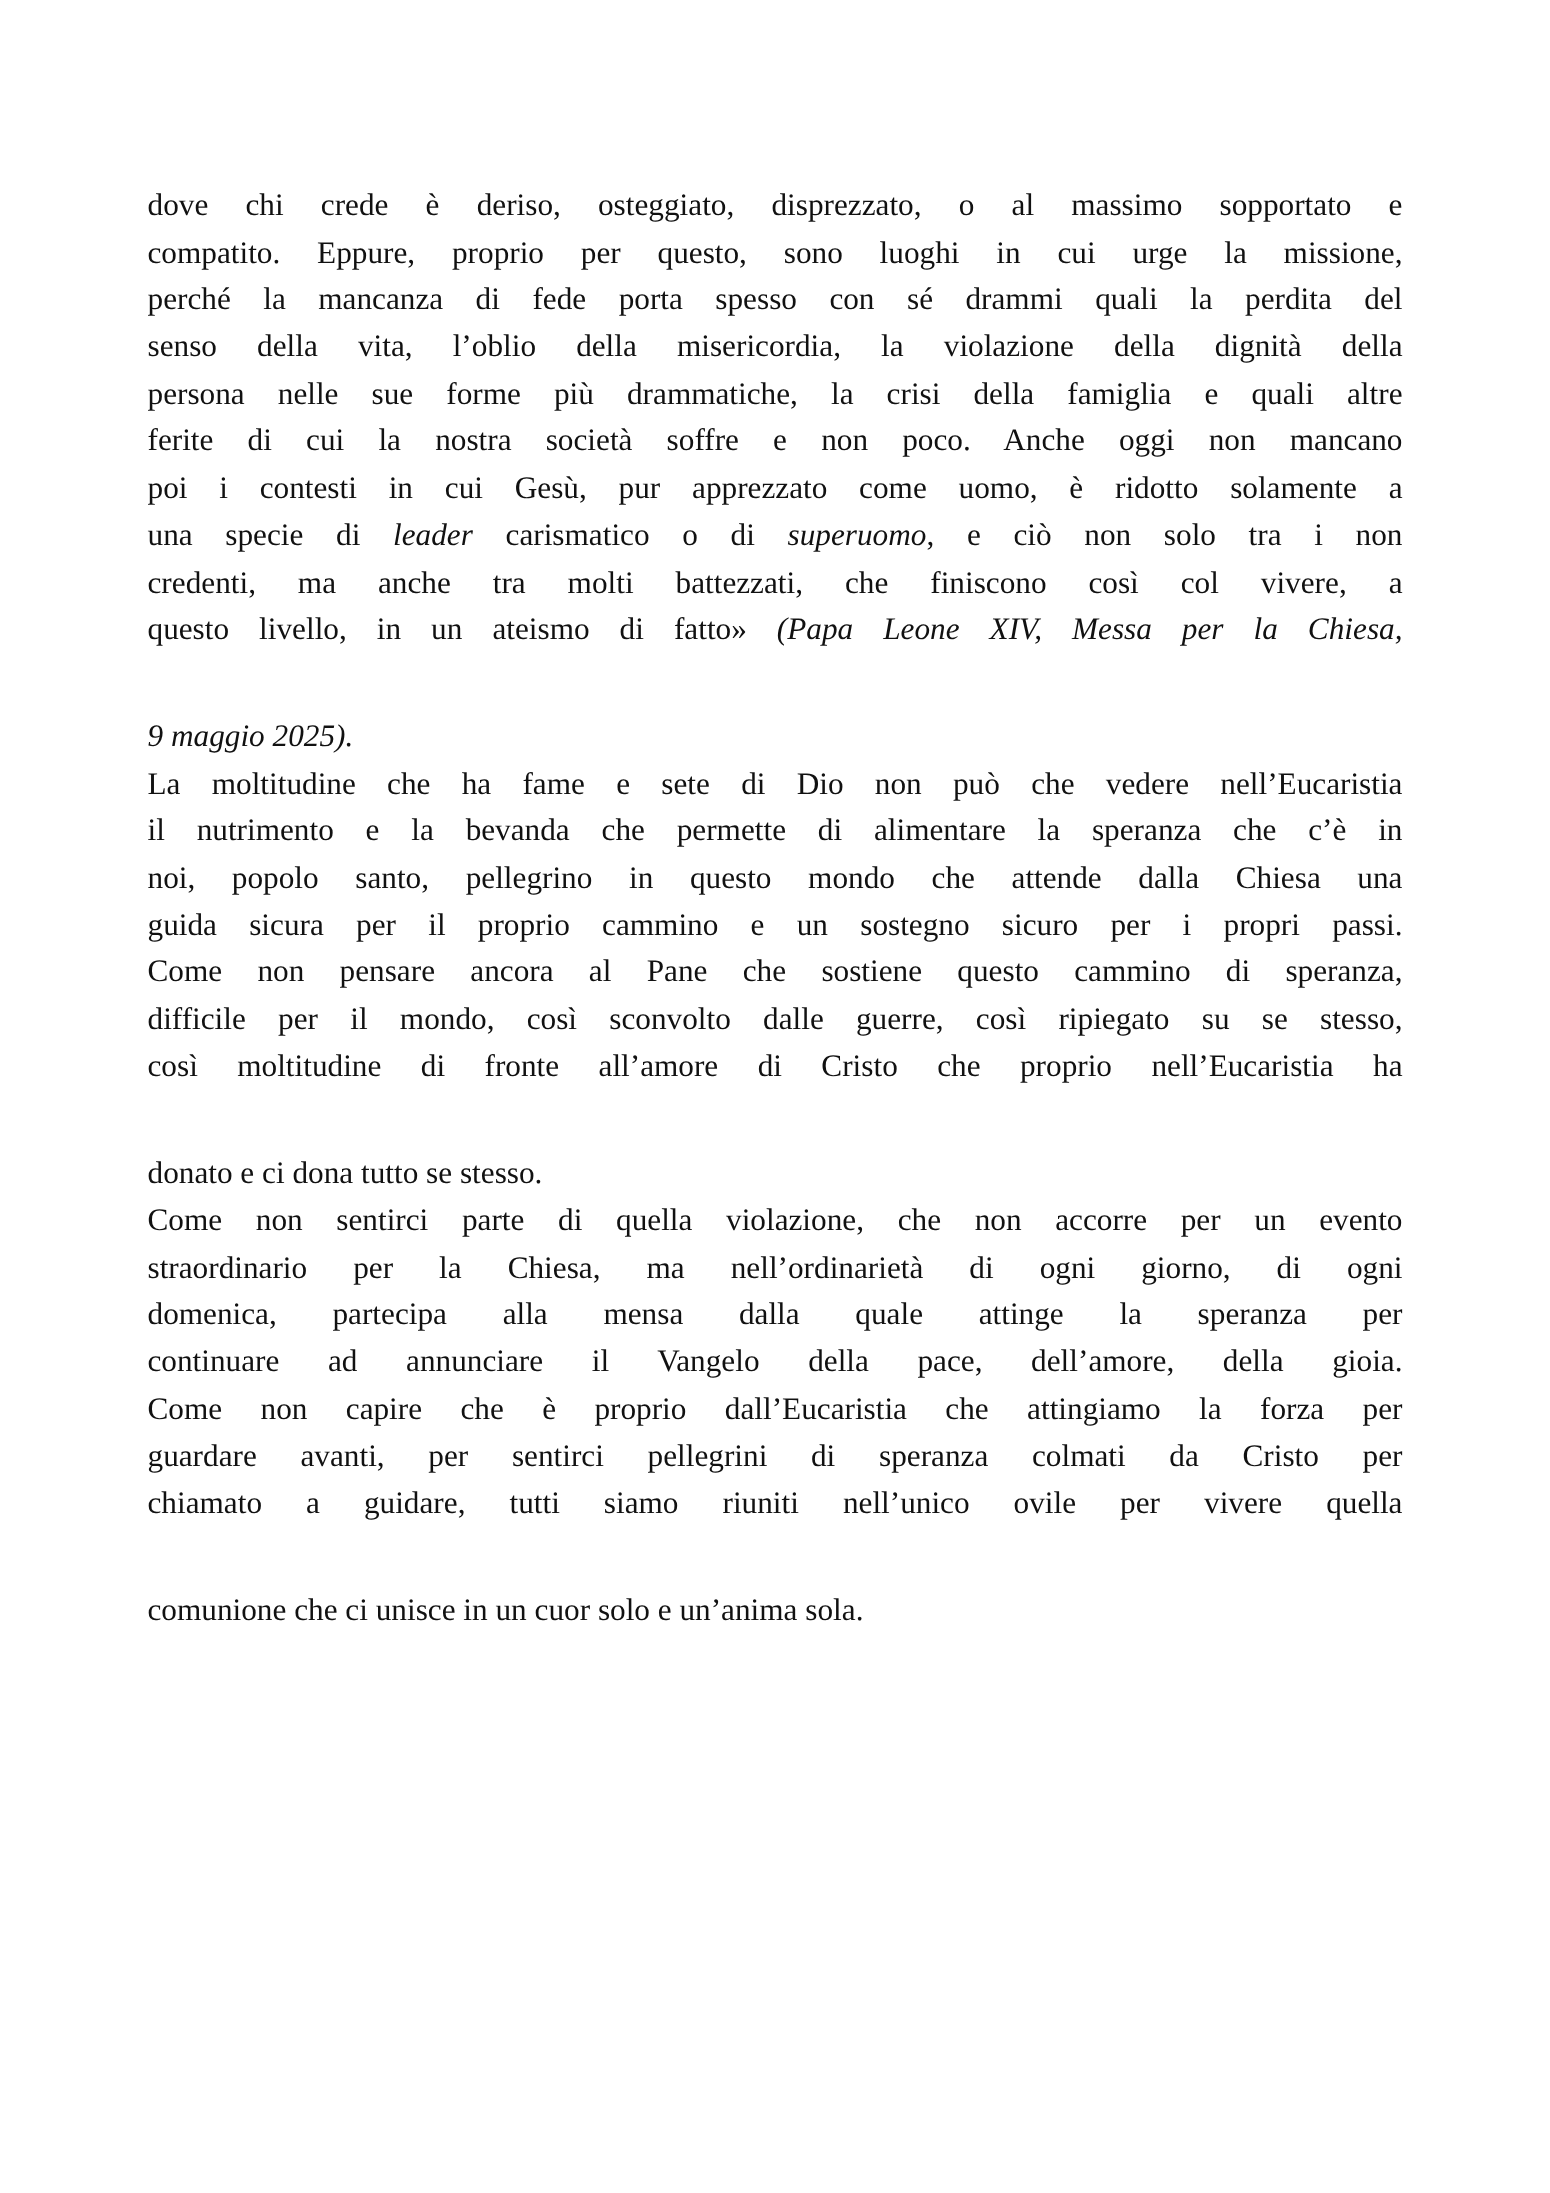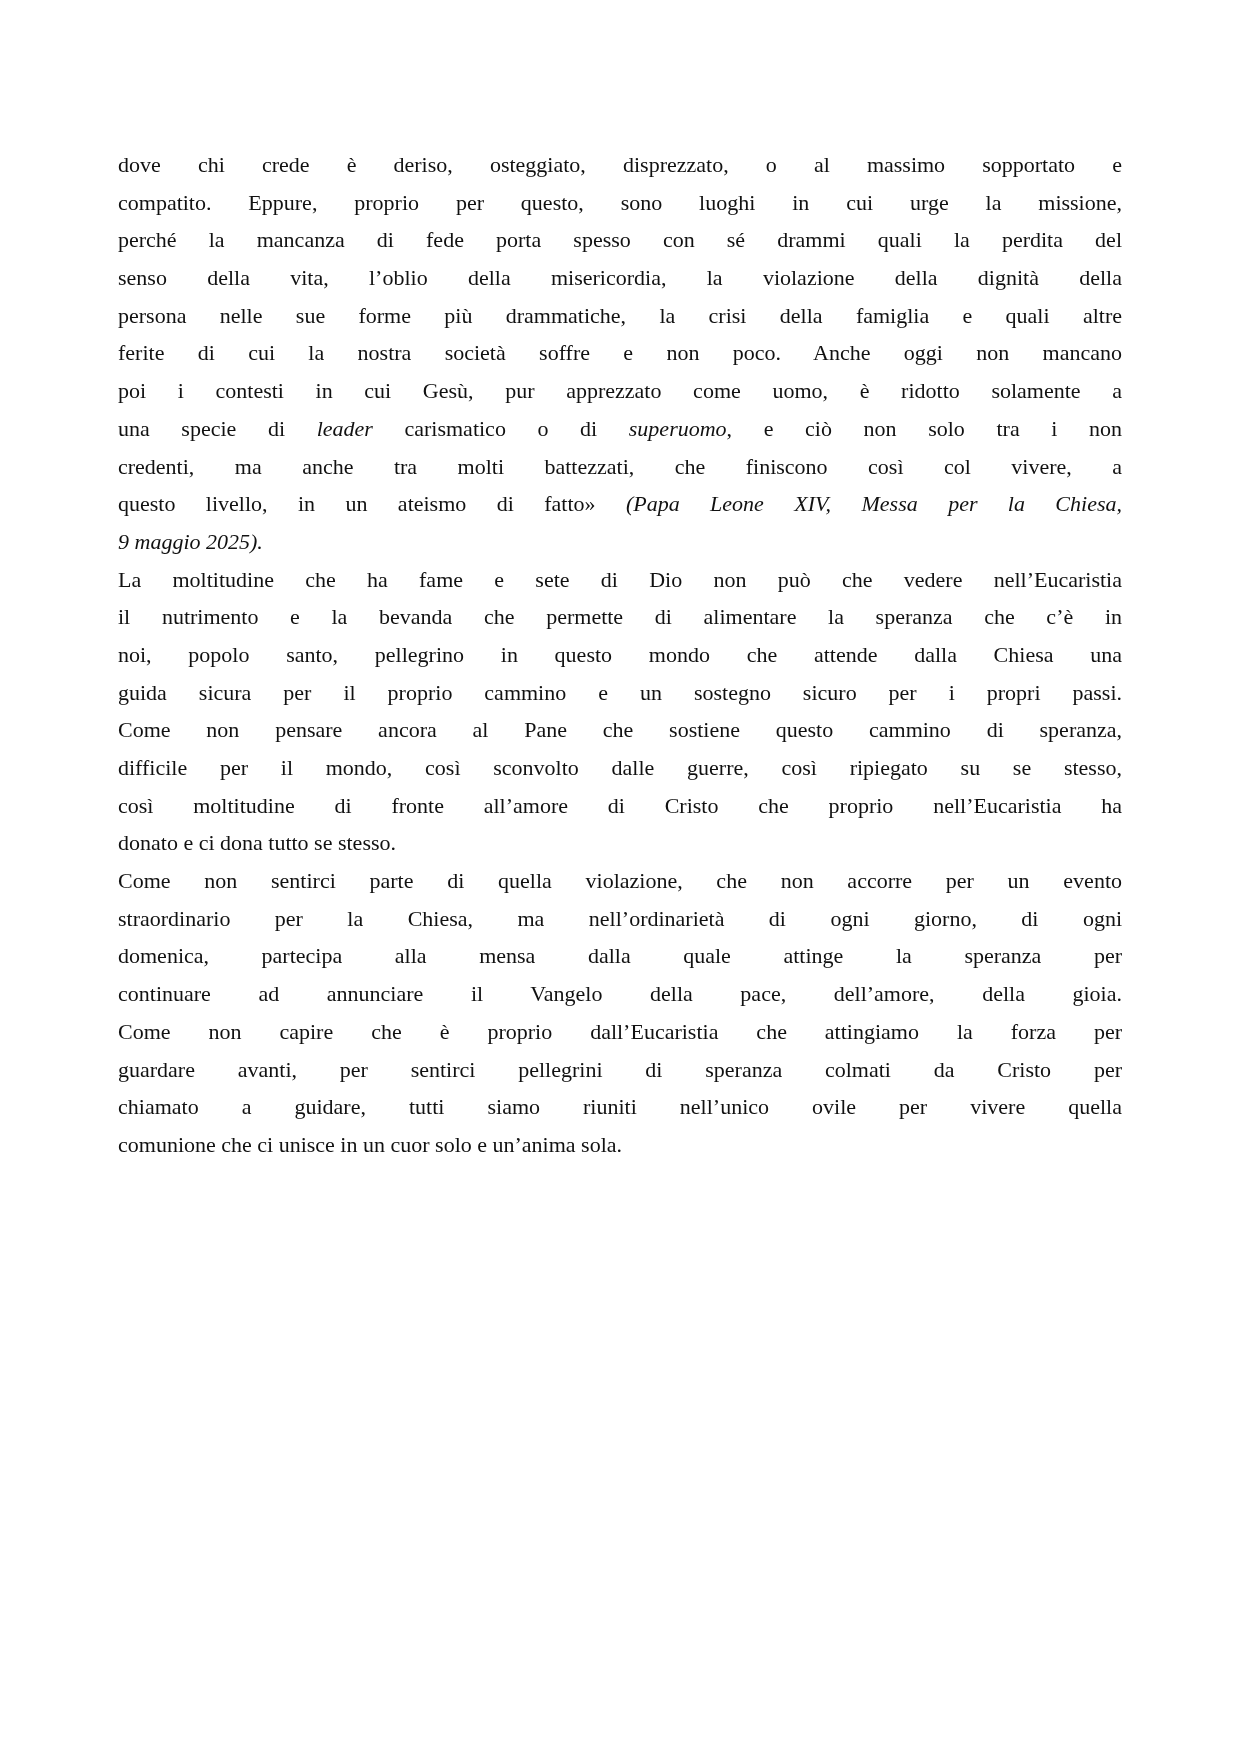--- a/index.html
+++ b/index.html
@@ -27,7 +27,7 @@
       top: 146px;
       width: 1004px;
       font-family: "Liberation Serif", "DejaVu Serif", serif;
-      font-size: 22px;
+      font-size: 25px;
       line-height: 37.7px;
       color: #111111;
       text-align: justify;

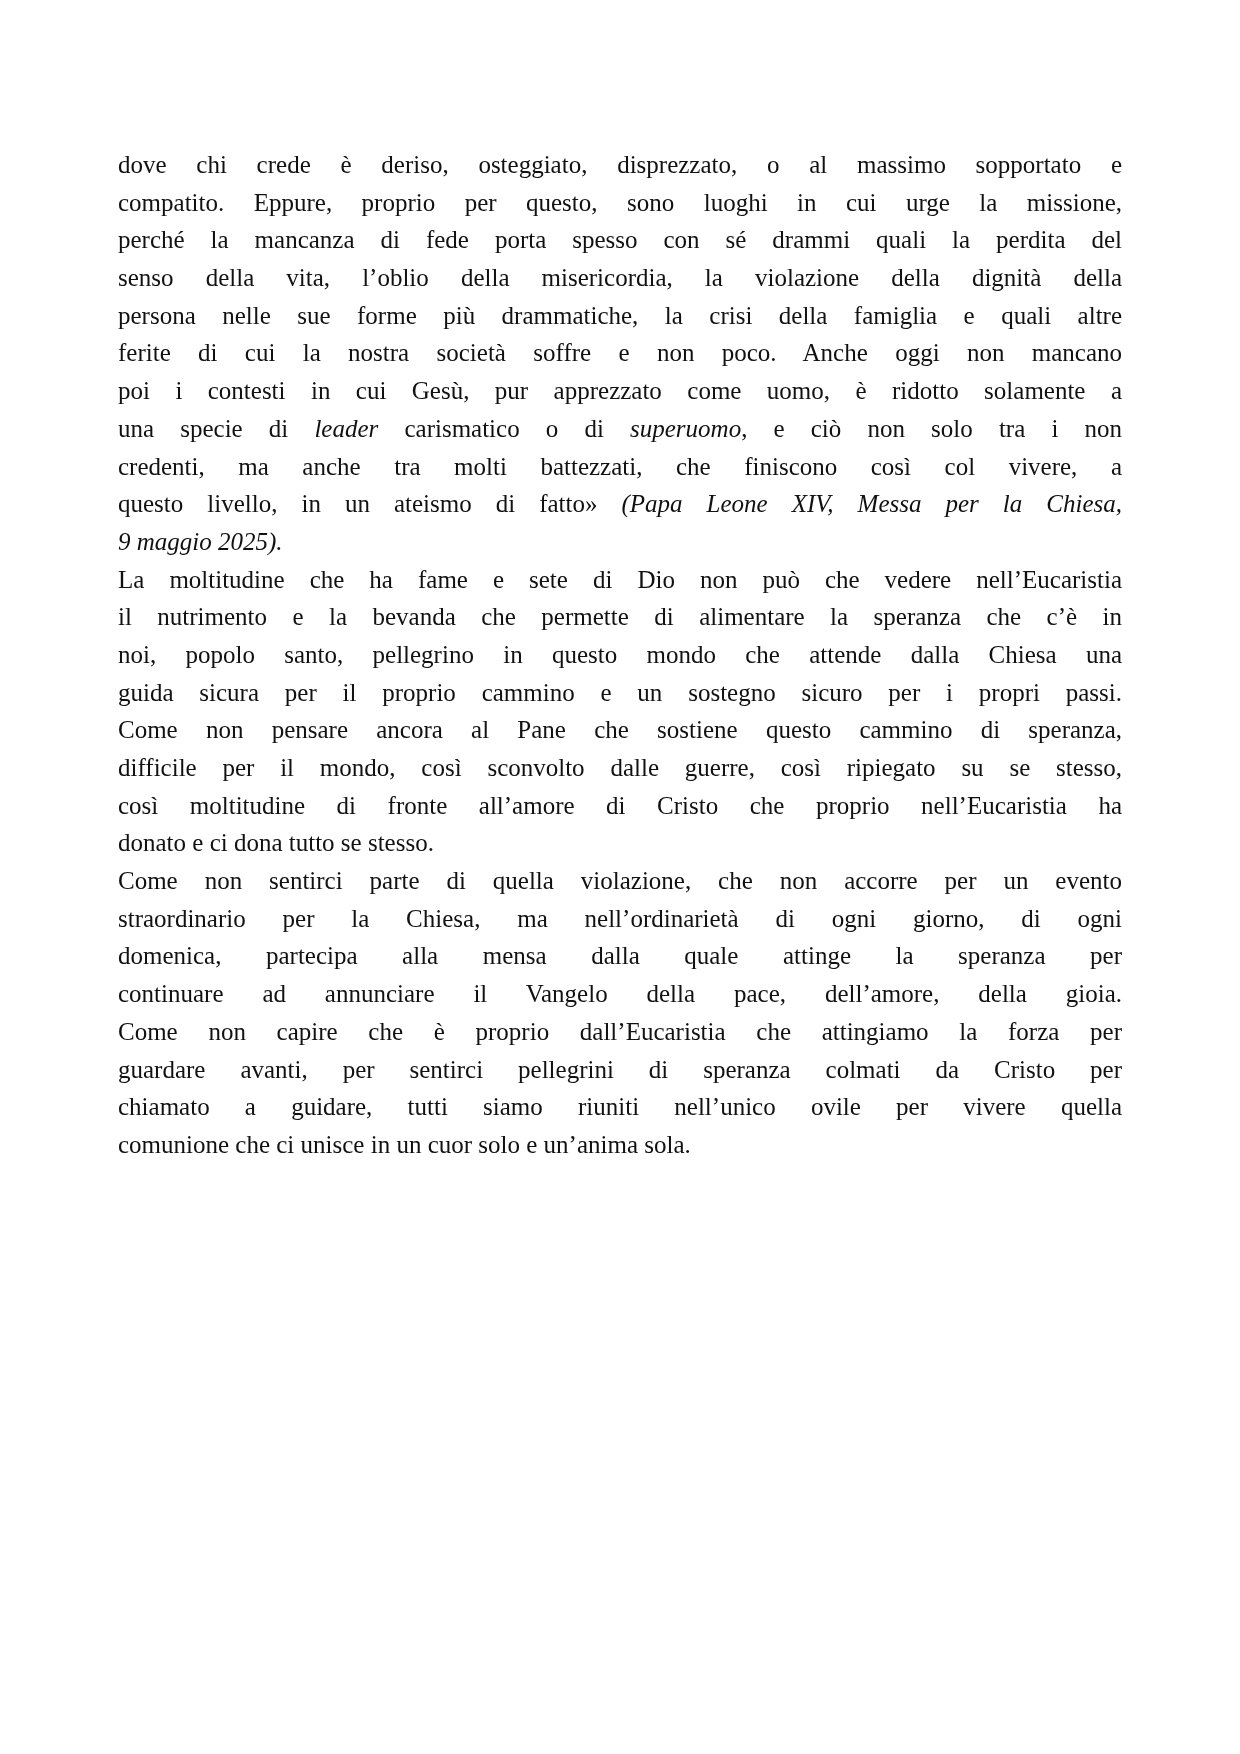--- a/index.html
+++ b/index.html
@@ -43,6 +43,7 @@
     }
     .line.last {
       text-align-last: left;
+      margin-top: 48px;
     }
     .line span { white-space: pre; }
     .it { font-style: italic; }

